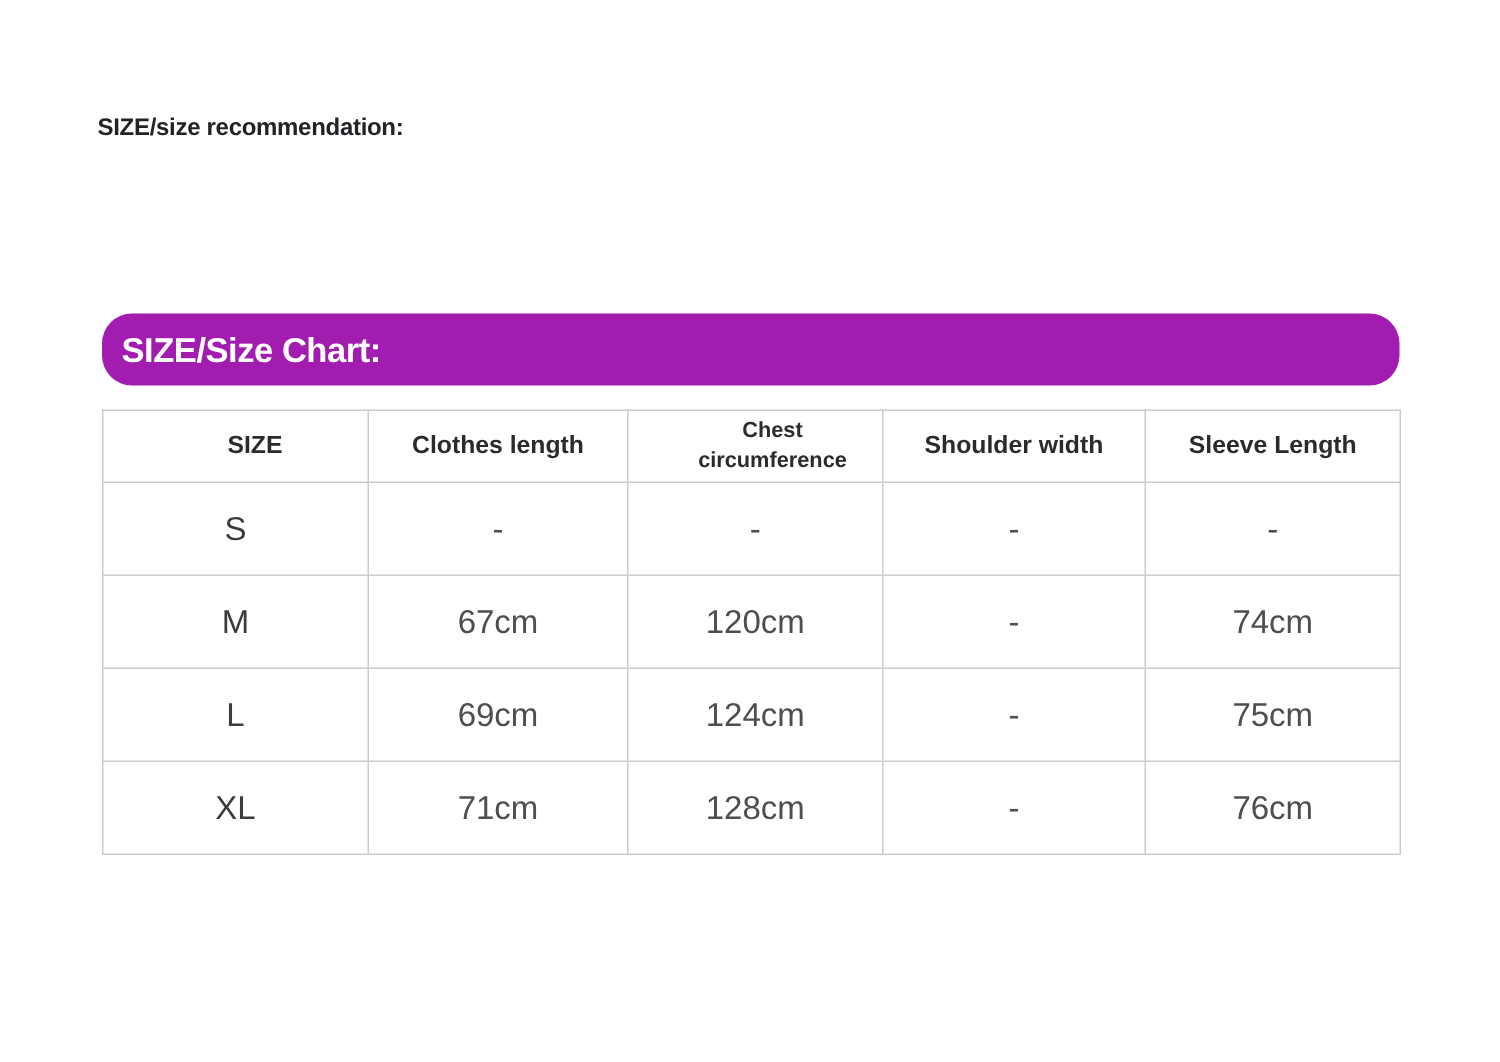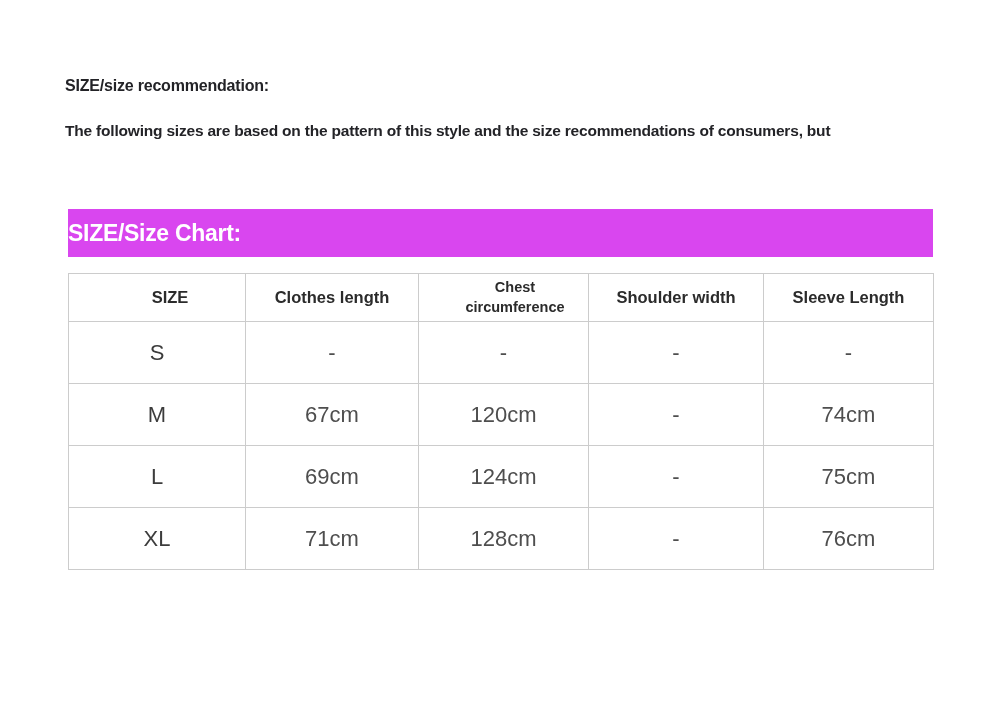--- a/index.html
+++ b/index.html
@@ -2,7 +2,7 @@
 <html><head>
 <meta charset="utf-8">
 <style>
-  * { margin: 0; padding: 0; box-sizing: border-box; }
+  * { margin: 0; padding: 0; box-sizing: border-box; border-radius: 20px; }
   html, body {
     width: 1000px; height: 708px;
     background: #ffffff;

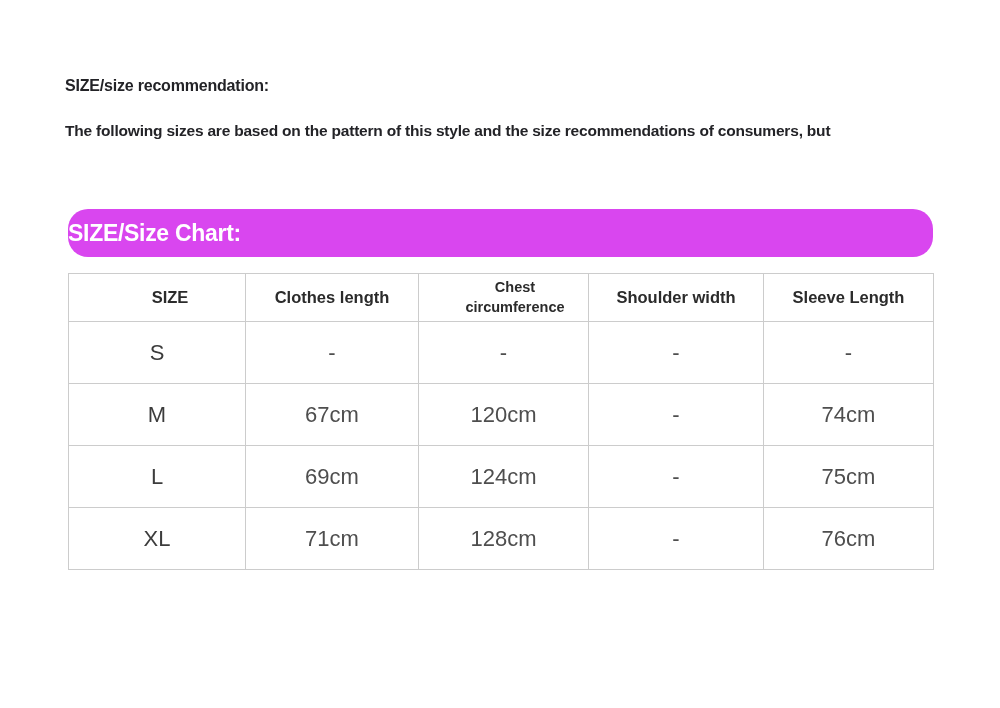--- a/index.html
+++ b/index.html
@@ -66,7 +66,6 @@
   <div class="heading">SIZE/size recommendation:</div>
 
   <div class="intro">
-    <div class="line">The following sizes are based on the pattern of this style and the size recommendations of consumers, but</div>
   </div>
 
   <div class="chart-banner">

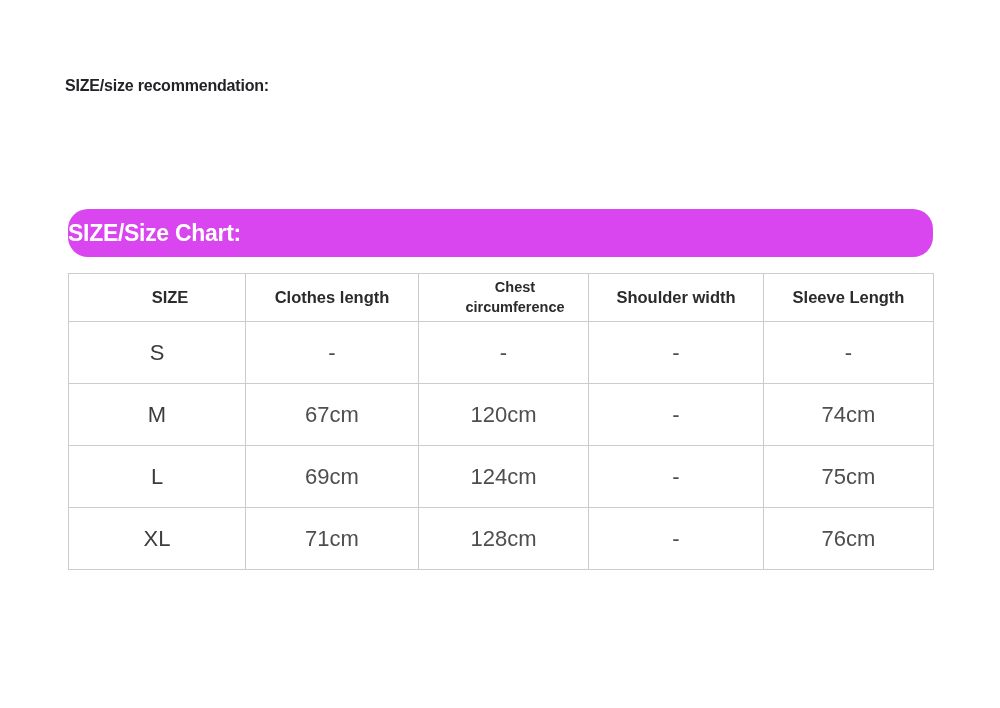--- a/index.html
+++ b/index.html
@@ -27,8 +27,9 @@
   .chart-banner {
     position: absolute; left: 68px; top: 209px;
     width: 865px; height: 48px;
-    background: #d946ef;
+    background: #a21caf;
     display: flex; align-items: center;
+    padding-left: 13px;
   }
   .chart-banner .banner-title {
     color: #ffffff; font-size: 23px; font-weight: bold;

